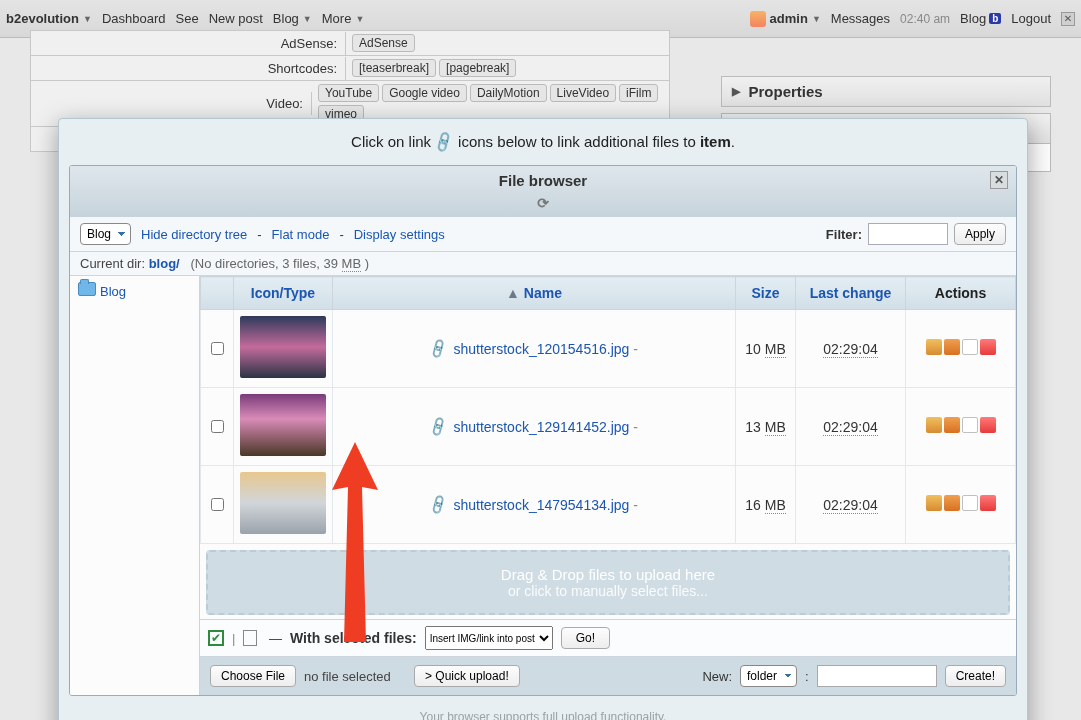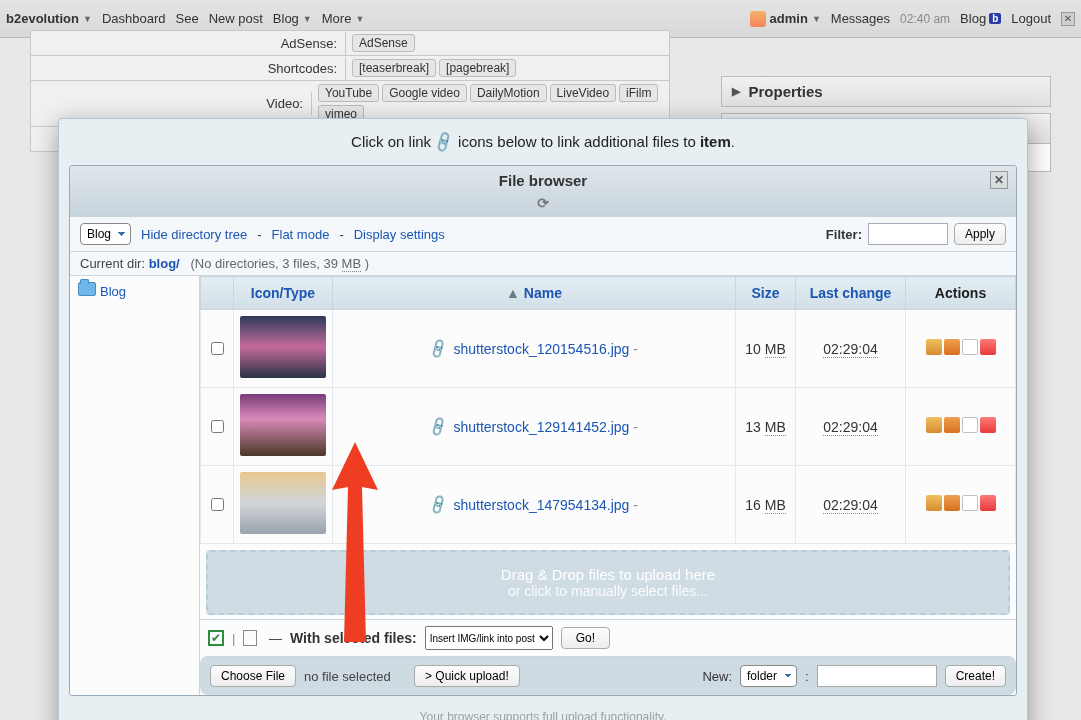--- a/index.html
+++ b/index.html
@@ -174,7 +174,6 @@
     display:flex; align-items:center; justify-content:space-between;
     padding:8px 10px; border-top:1px solid #cbd5db; background:#cfdbe2;
     gap:14px;
-    border-radius:8px;
   }
   .uploadrow .left, .uploadrow .right{ display:flex; align-items:center; gap:8px;}
   .uploadrow .nofile{ color:#444;}

